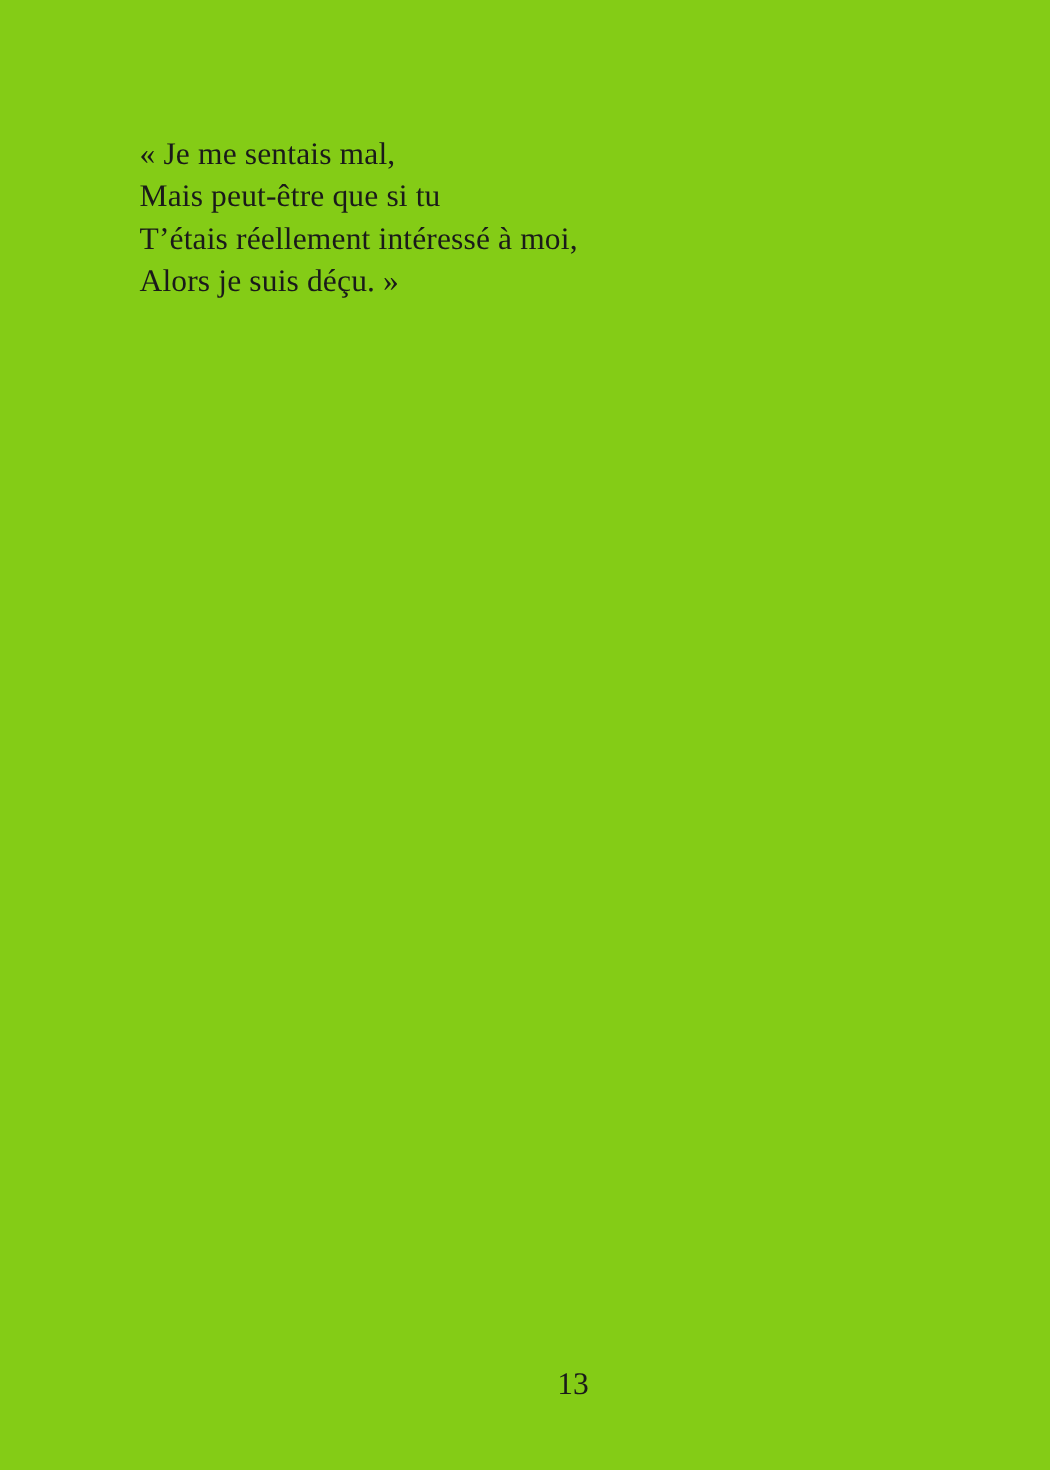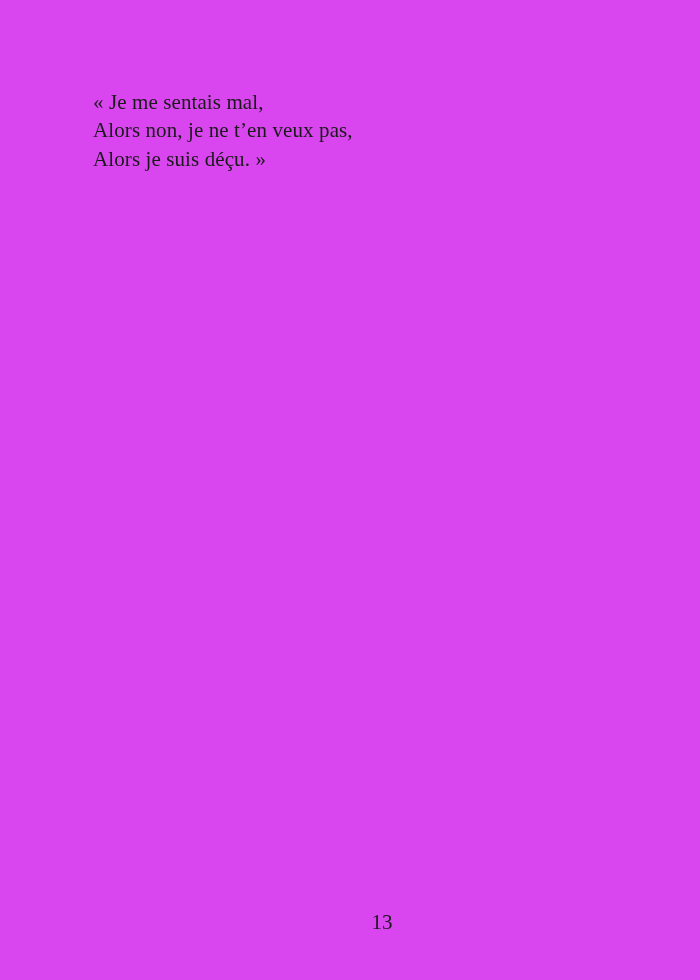--- a/index.html
+++ b/index.html
@@ -17,7 +17,7 @@
     position: relative;
     width: 700px;
     height: 980px;
-    background: #d946ef;
+    background: #84cc16;
     color: #1a1a1a;
   }
   .poem {

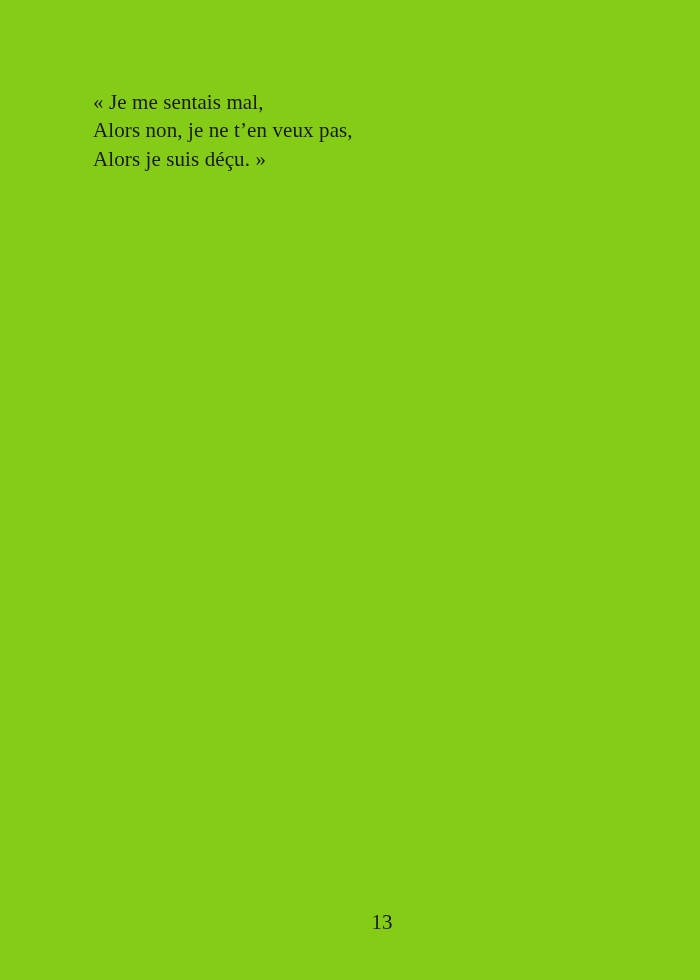--- a/index.html
+++ b/index.html
@@ -52,6 +52,7 @@
 
   <div class="poem">
     <span class="poem-line">« Je me sentais mal,</span>
+    <span class="poem-line">Mais peut-être que si tu</span>
     <span class="poem-line">Alors non, je ne t’en veux pas,</span>
     <span class="poem-line">Alors je suis déçu. »</span>
   </div>

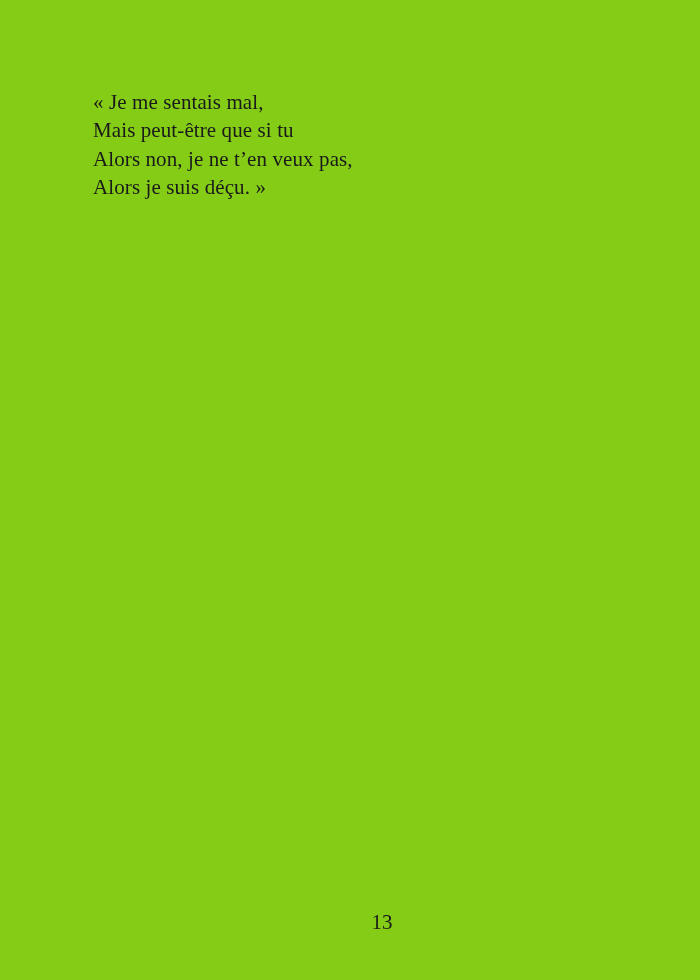--- a/index.html
+++ b/index.html
@@ -53,6 +53,7 @@
   <div class="poem">
     <span class="poem-line">« Je me sentais mal,</span>
     <span class="poem-line">Mais peut-être que si tu</span>
+    <span class="poem-line">T’étais réellement intéressé à moi,</span>
     <span class="poem-line">Alors non, je ne t’en veux pas,</span>
     <span class="poem-line">Alors je suis déçu. »</span>
   </div>

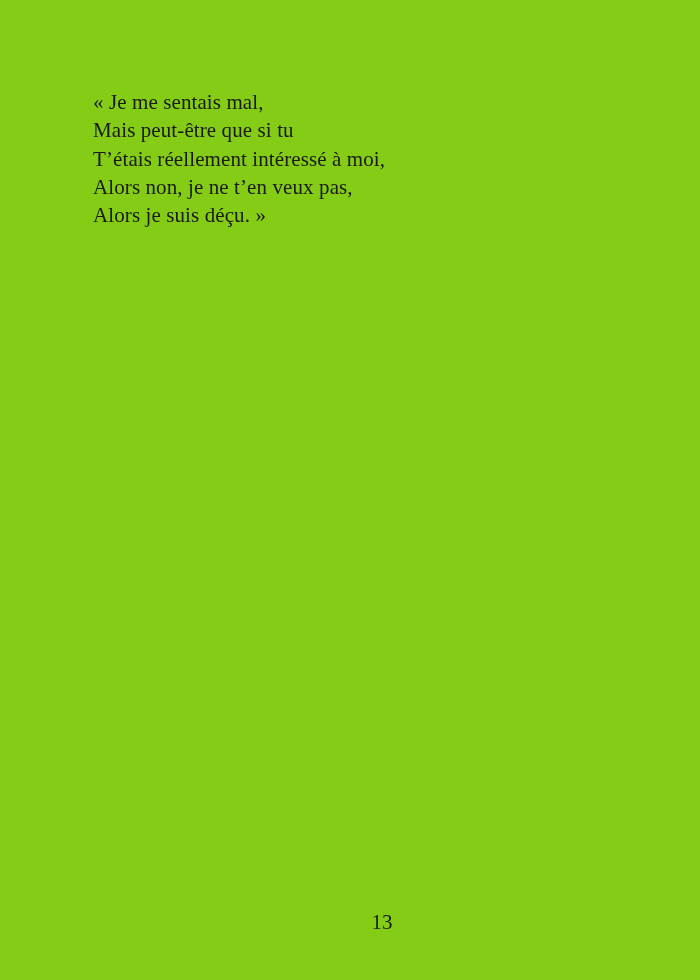--- a/index.html
+++ b/index.html
@@ -54,7 +54,6 @@
     <span class="poem-line">« Je me sentais mal,</span>
     <span class="poem-line">Mais peut-être que si tu</span>
     <span class="poem-line">T’étais réellement intéressé à moi,</span>
-    <span class="poem-line">Alors non, je ne t’en veux pas,</span>
     <span class="poem-line">Alors je suis déçu. »</span>
   </div>
 

